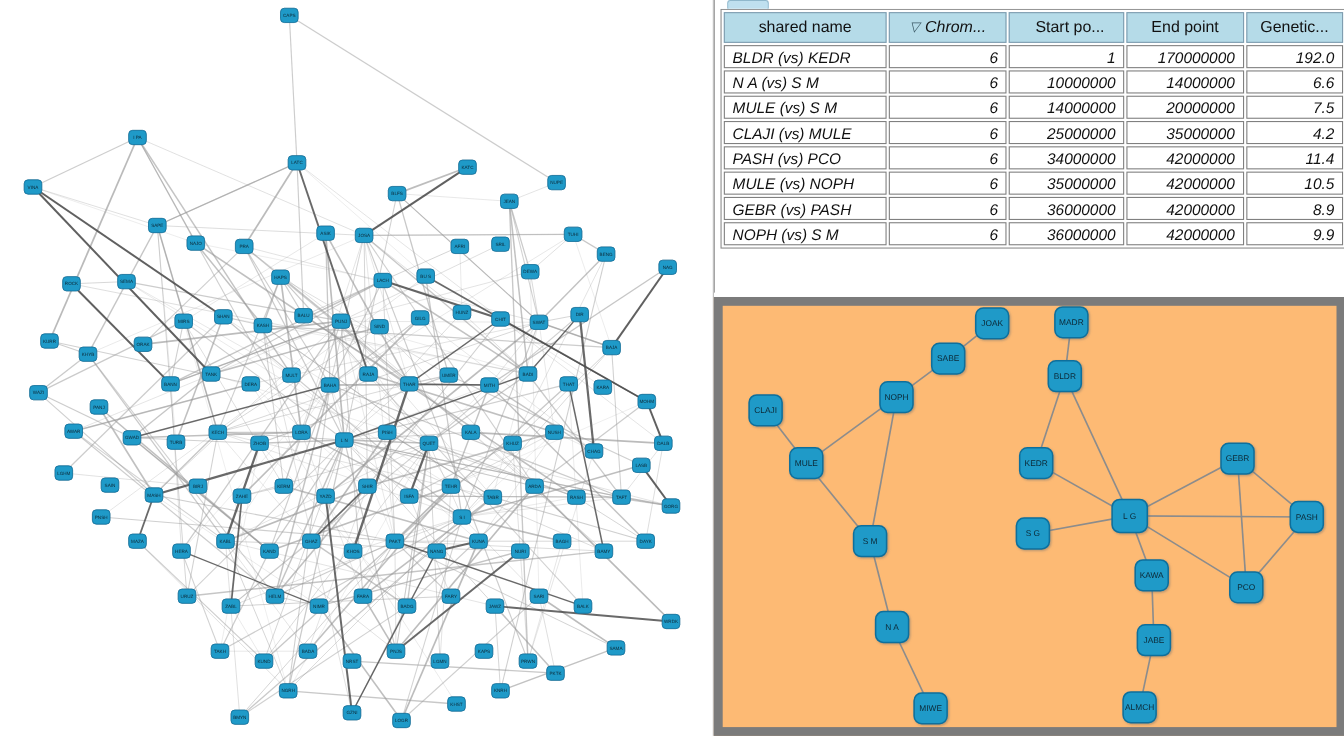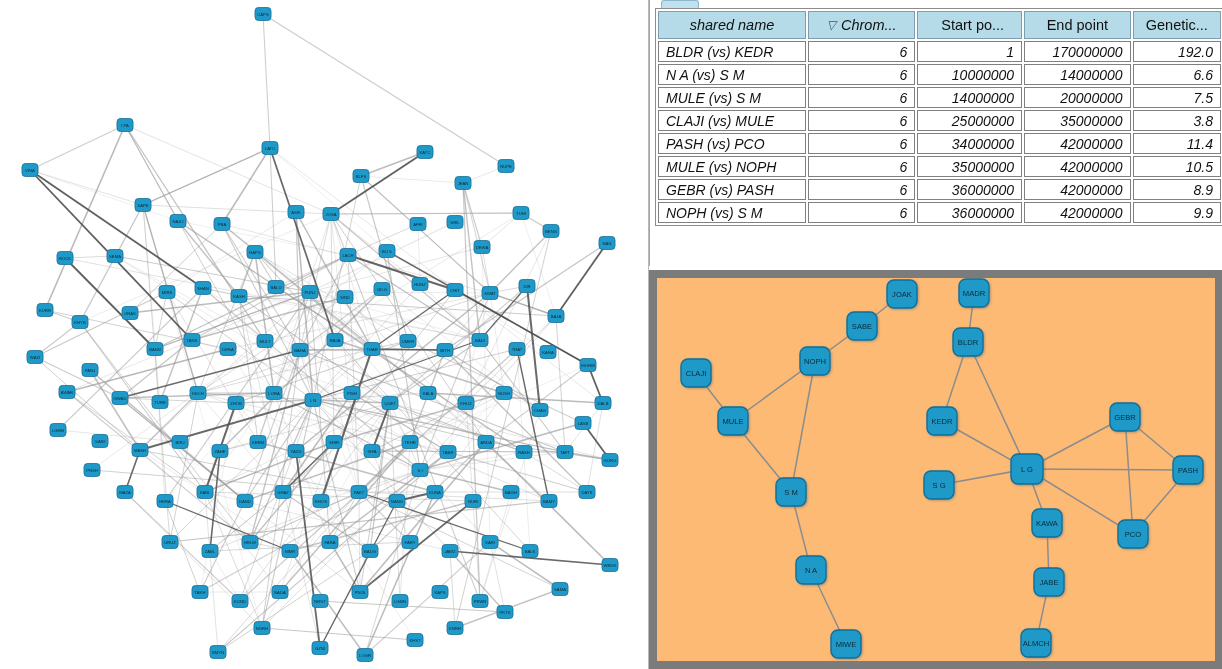--- a/index.html
+++ b/index.html
@@ -912,7 +912,7 @@
       <table class="attr">
         <thead id="thead">
             <tr>
-              <th class="ac" style="width: 142px; font-style: italic;">shared name</th>
+              <th class="ac" style="width: 142px;">shared name</th>
               <th class="ac" style="width: 102px; font-style: italic;"><span class="funnel">▽</span>Chrom...</th>
               <th class="ac" style="width: 93px; padding-left: 12px;">Start po...</th>
               <th class="ac" style="width: 100px;">End point</th>

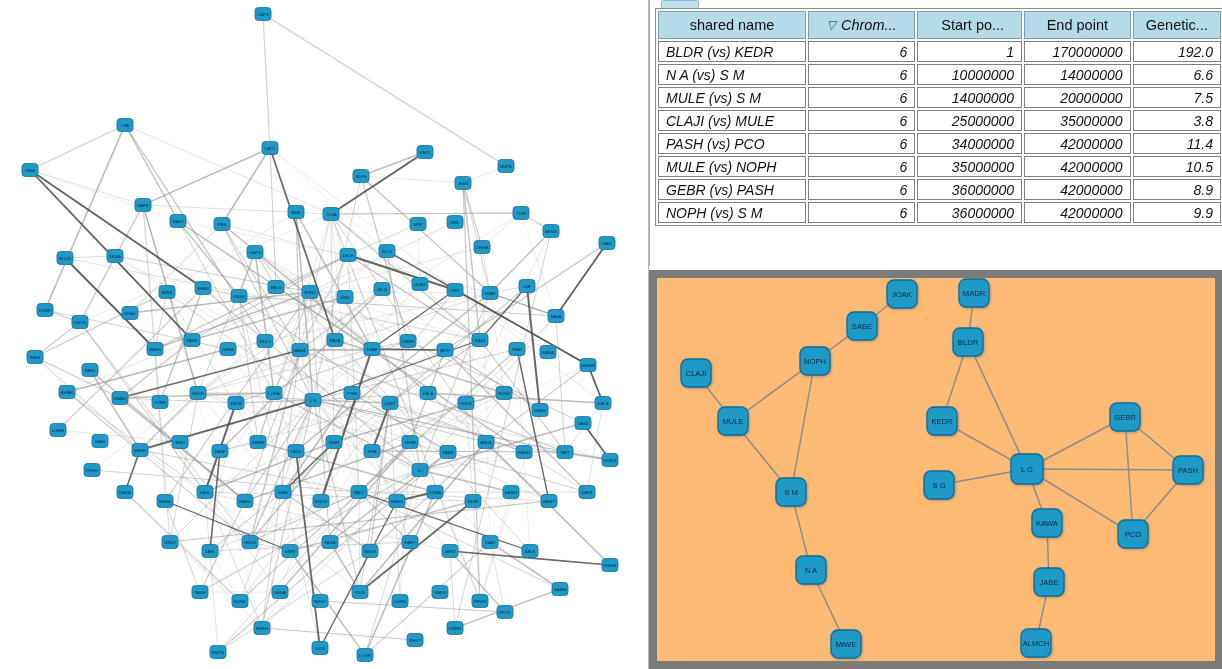--- a/index.html
+++ b/index.html
@@ -946,7 +946,7 @@
               <td class="ar">6</td>
               <td class="ar">25000000</td>
               <td class="ar">35000000</td>
-              <td class="ar">3.8</td>
+              <td class="ar">4.2</td>
             </tr>
             <tr>
               <td class="al">PASH (vs) PCO</td>

